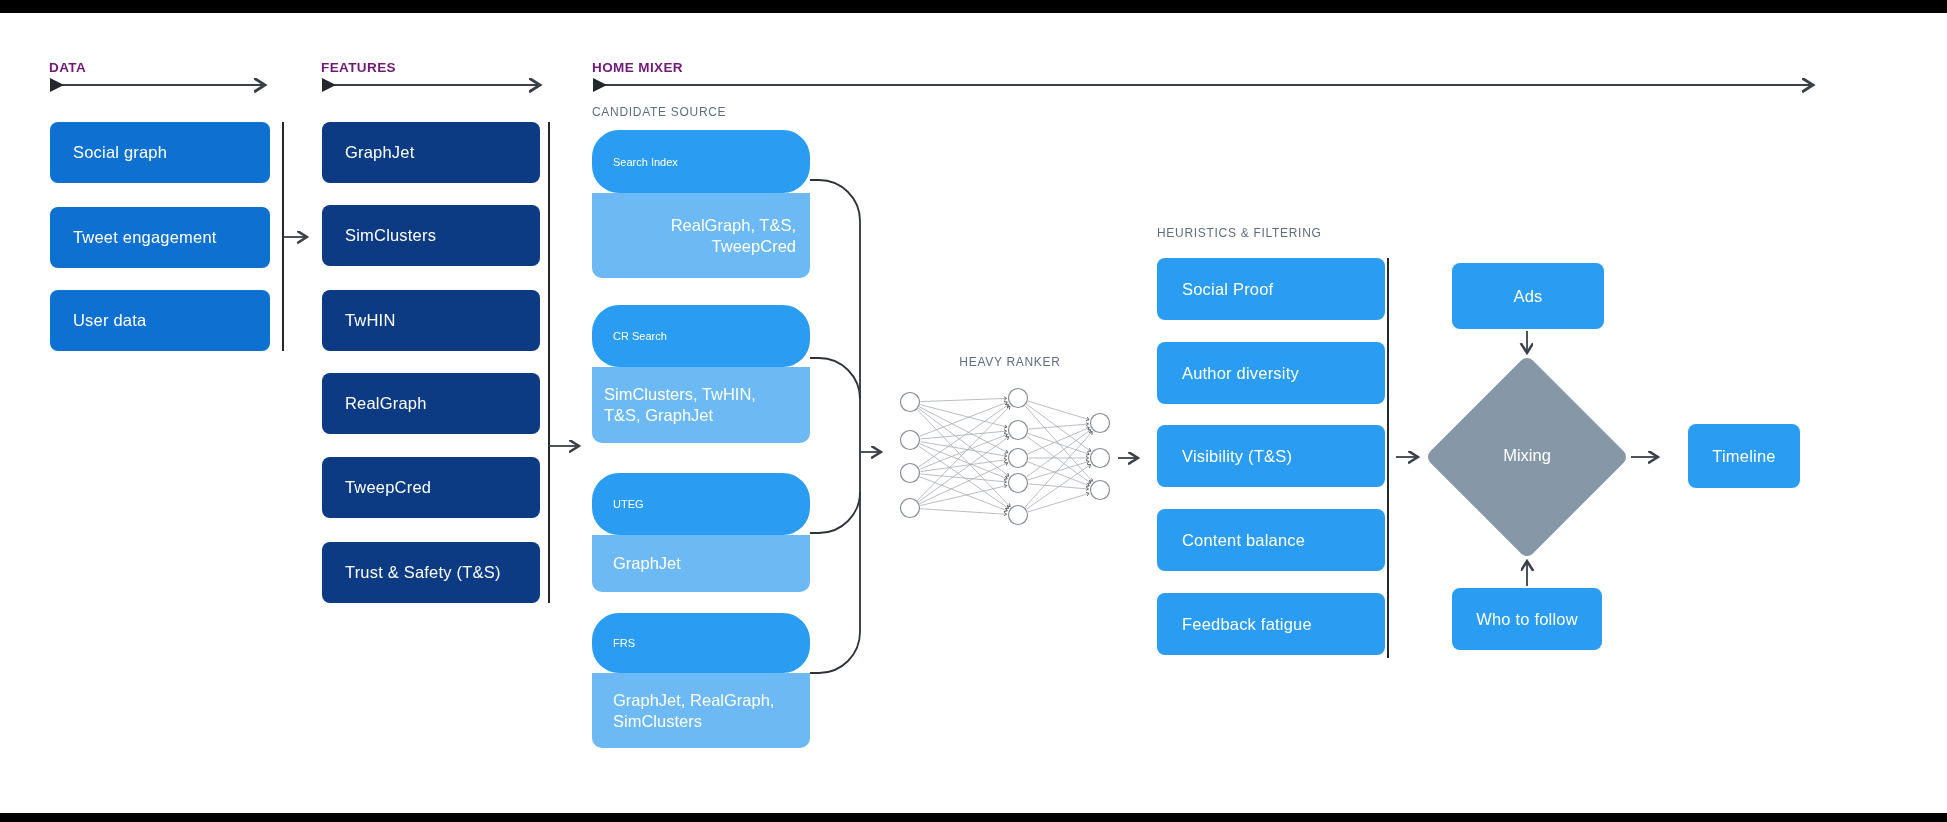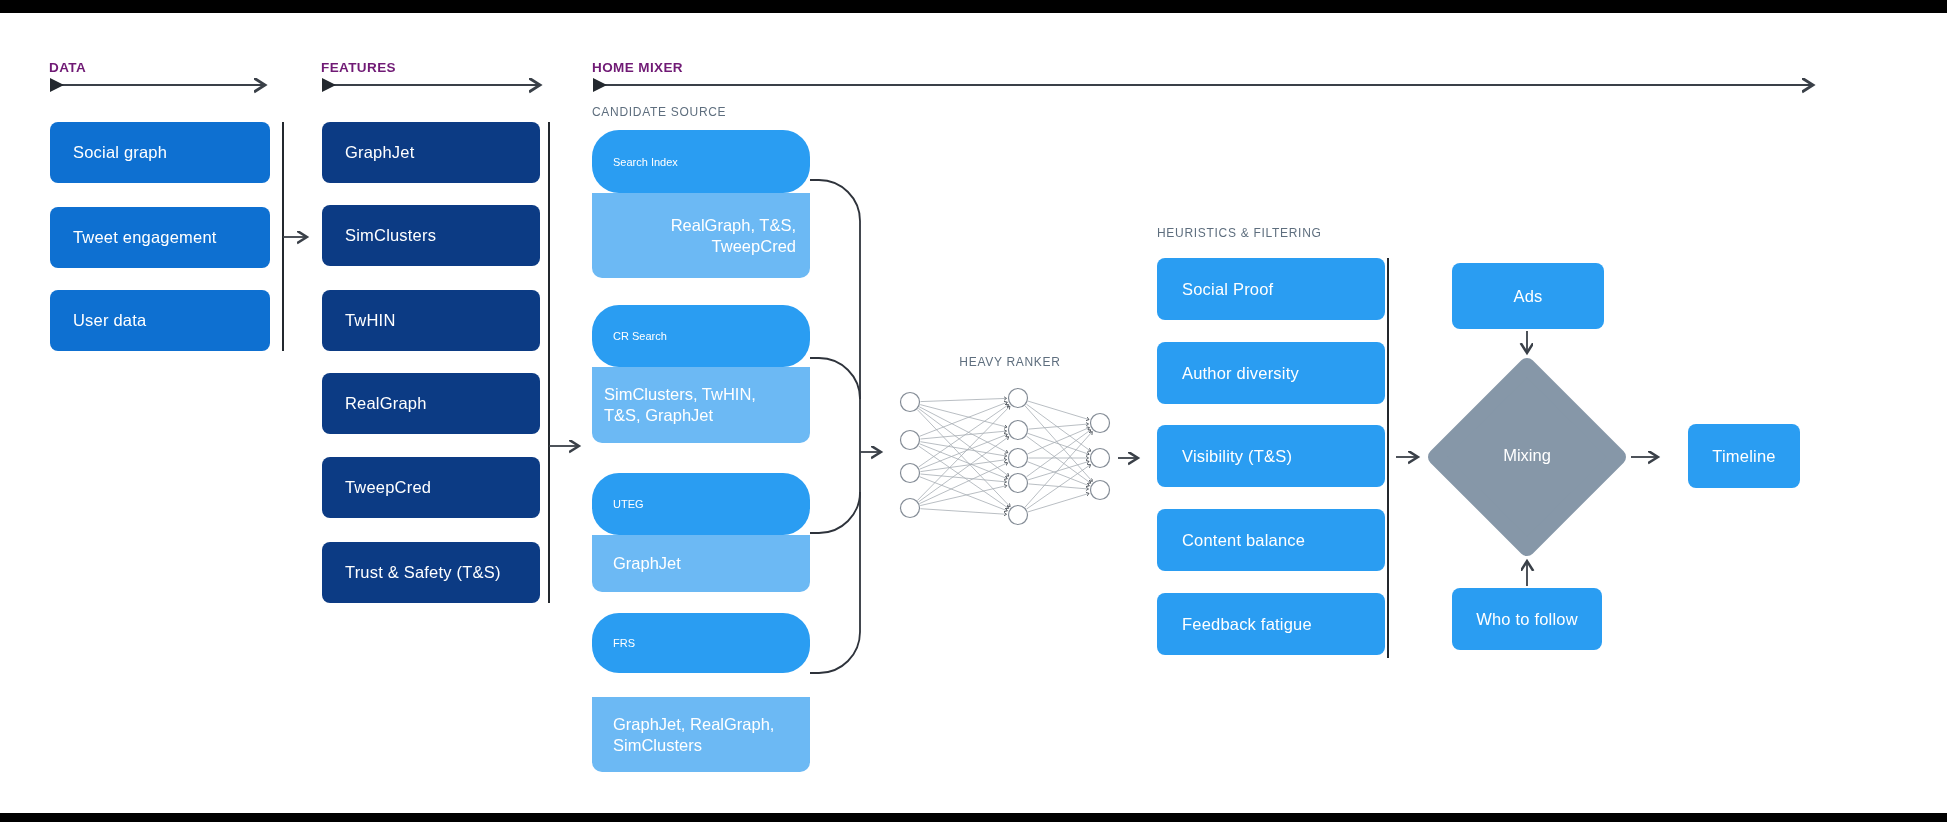--- a/index.html
+++ b/index.html
@@ -167,7 +167,7 @@
   </div>
   <div class="cand" style="top:613px;">
     <div class="head" style="height:60px;">FRS</div>
-    <div class="sub" style="height:75px;margin-top:24px;">GraphJet, RealGraph, SimClusters</div>
+    <div class="sub" style="height:75px;">GraphJet, RealGraph, SimClusters</div>
   </div>
 
   <div class="box heur-box" style="top:258px;">Social Proof</div>

